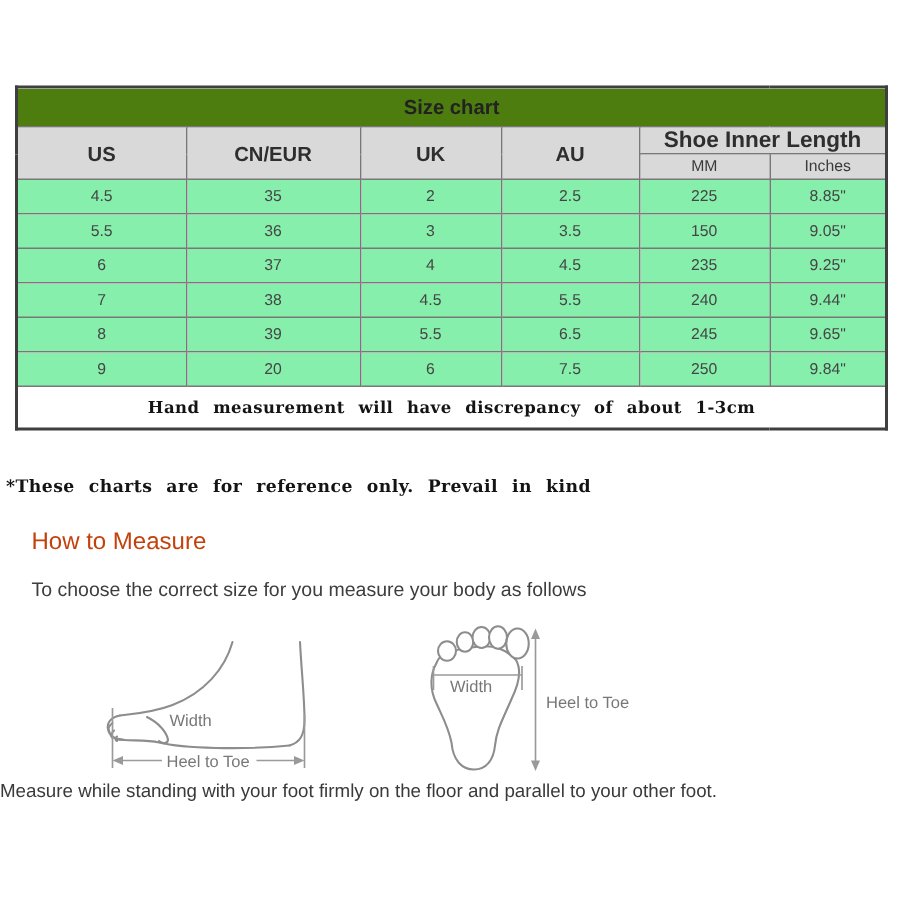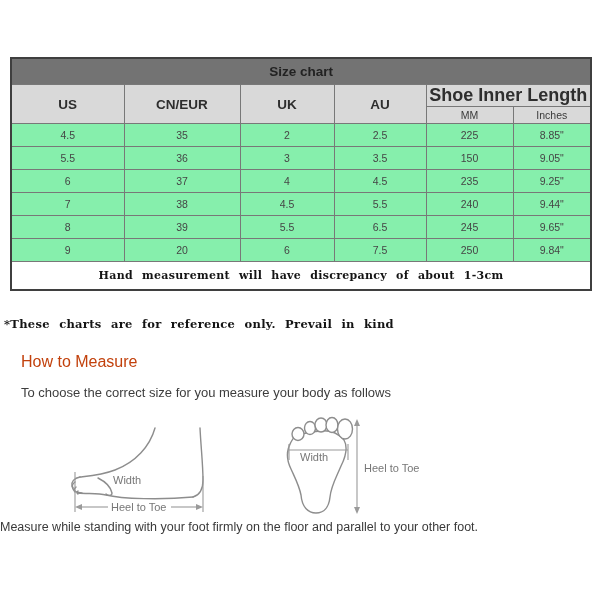--- a/index.html
+++ b/index.html
@@ -29,7 +29,7 @@
   }
   .size-table .title-cell {
     height: 25px;
-    background: #737373;
+    background: #4d7c0f;
     font-size: 13.5px;
     font-weight: bold;
     color: #222;

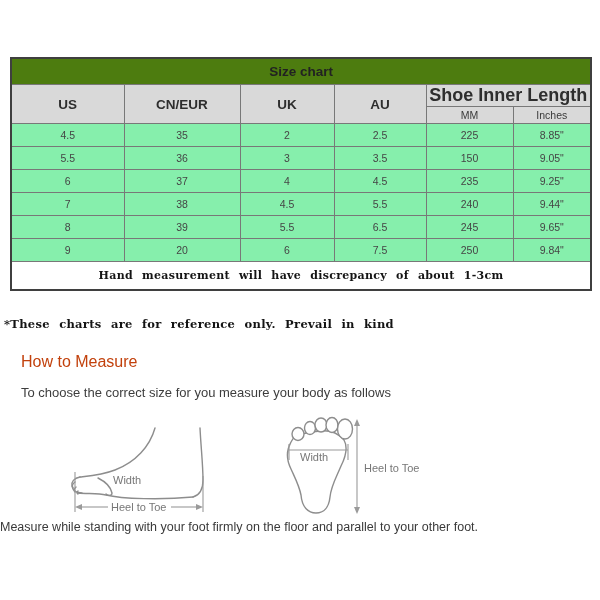--- a/index.html
+++ b/index.html
@@ -40,7 +40,7 @@
     font-size: 13.5px;
     color: #2e2e2e;
   }
-  .size-table th.group { height: 17px; font-size: 18px; }
+  .size-table th.group { height: 17px; font-size: 15px; }
   .size-table th.sub   { height: 16px; font-size: 10.5px; font-weight: normal; color: #3a3a3a; }
   .size-table tbody td {
     height: 22px;

